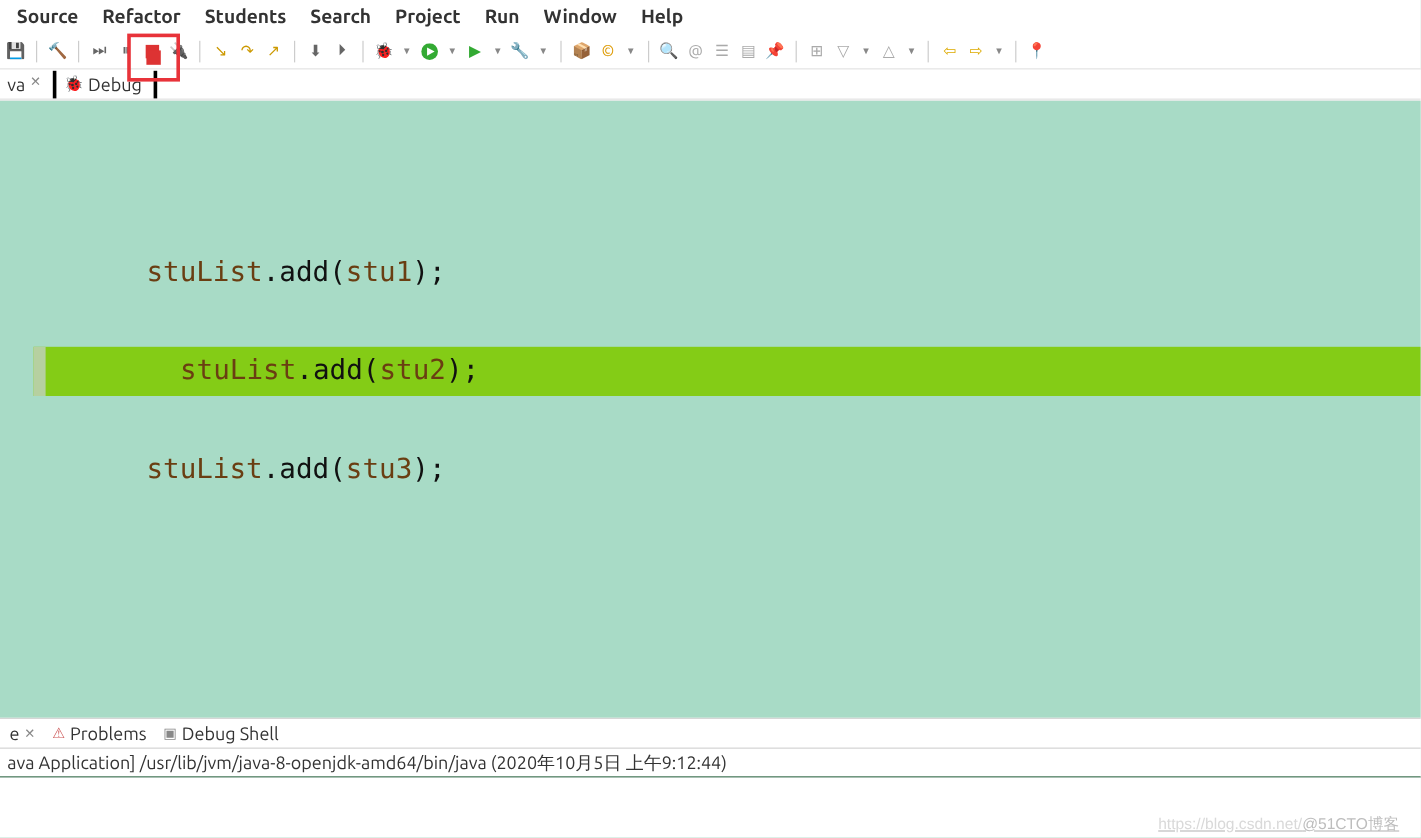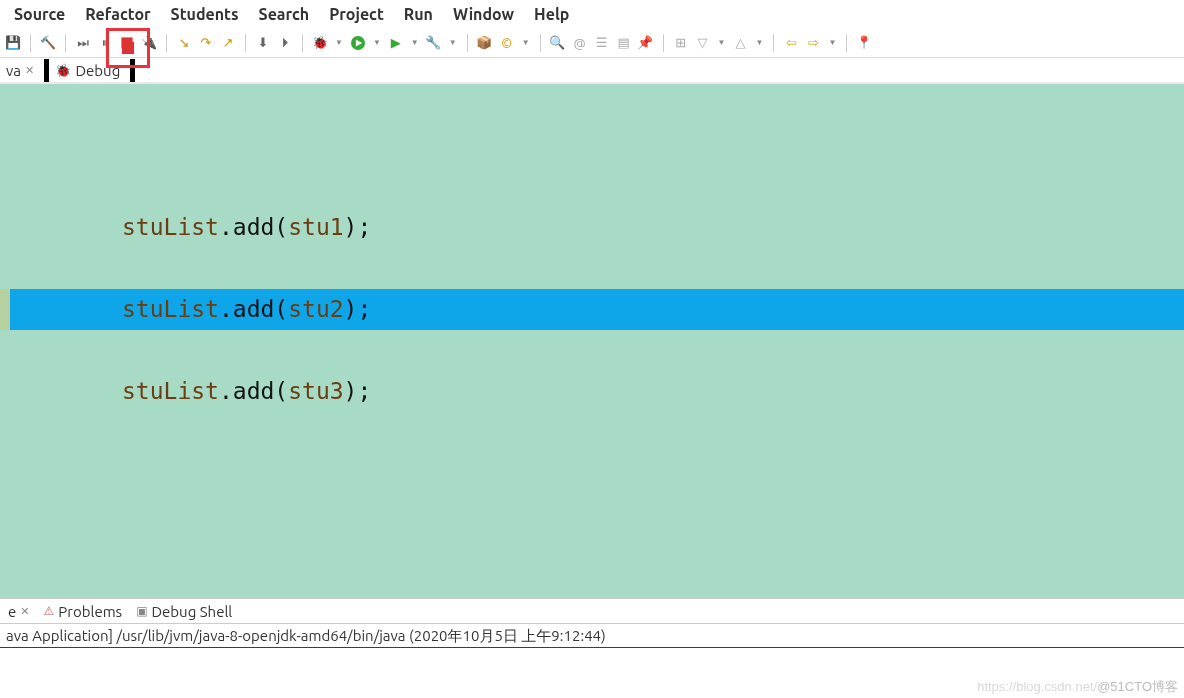--- a/index.html
+++ b/index.html
@@ -54,8 +54,8 @@
   }
   .tab {
     padding: 3px 10px 3px 6px;
-    border-right: 5px solid #000000;
-    display: flex; align-items: center; gap: 4px;
+    border-right: 3px solid #000000;
+    display: flex; align-items: flex-start; gap: 4px;
   }
   .tab .close { font-size: 11px; color: #888; }
   .bug-icon { color: #5a8; font-size: 13px; }

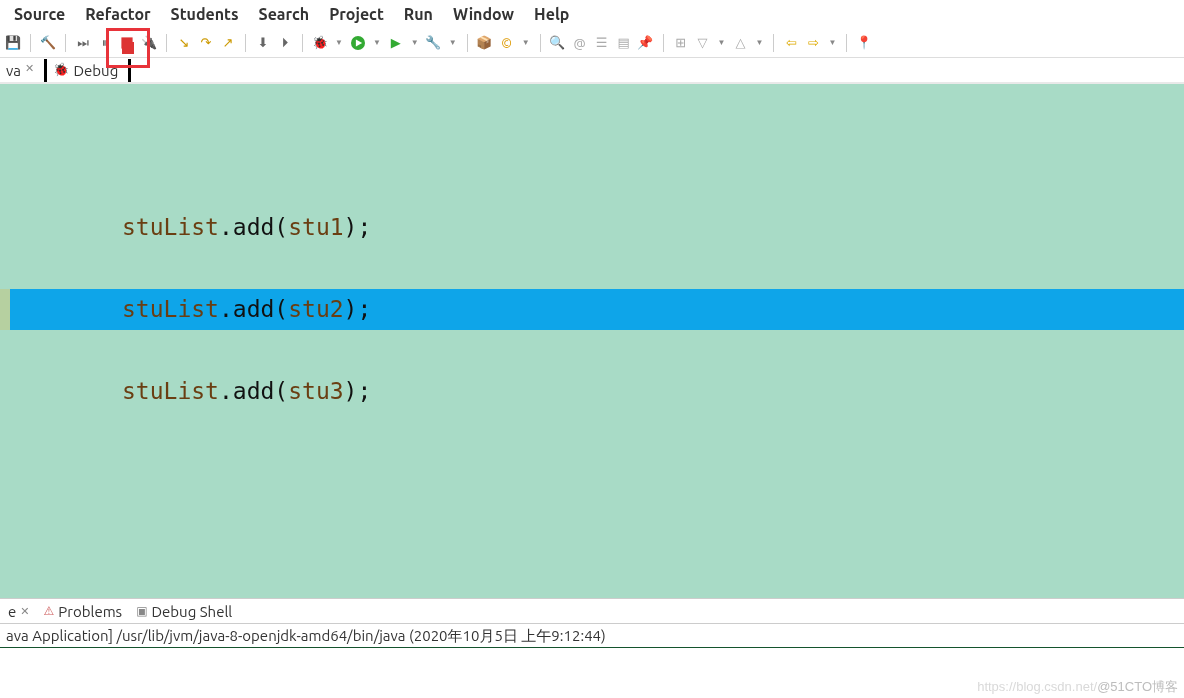--- a/index.html
+++ b/index.html
@@ -72,7 +72,7 @@
     position: relative;
   }
   .code-line { padding-left: 122px; height: 41px; }
-  .cl-highlight { background: #0ea5e9; }
+  .cl-highlight { background: #84cc16; margin-left: 28px; }
   .cl-break-gutter {
     position: absolute; left: 0; top: 0; width: 10px; height: 41px;
     background: #b6d0a0;

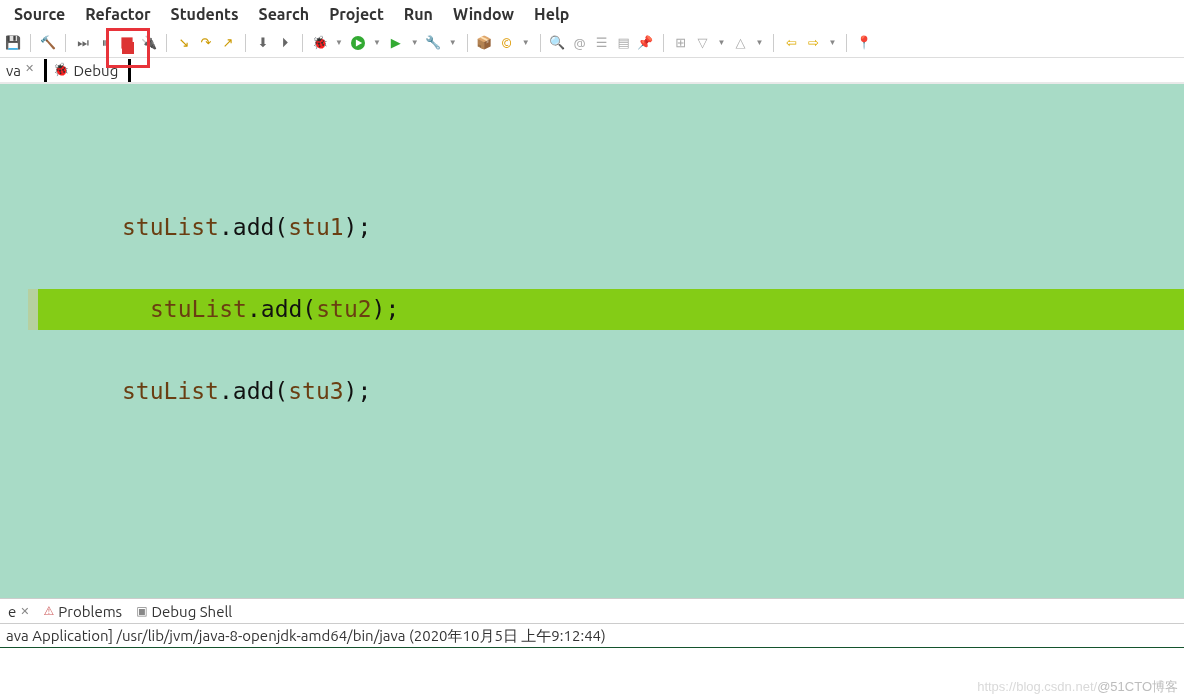--- a/index.html
+++ b/index.html
@@ -95,9 +95,10 @@
     background: #fff;
   }
   .watermark {
-    position: absolute; right: 6px; bottom: 2px;
+    position: absolute; right: 18px; bottom: 2px;
     font-size: 13px; color: #bdbdbd;
     font-family: sans-serif;
+    text-decoration: underline;
   }
   .watermark .left { color: #d9d9d9; }
   .tri-down { font-size: 8px; color: #888; padding: 0 2px; }

